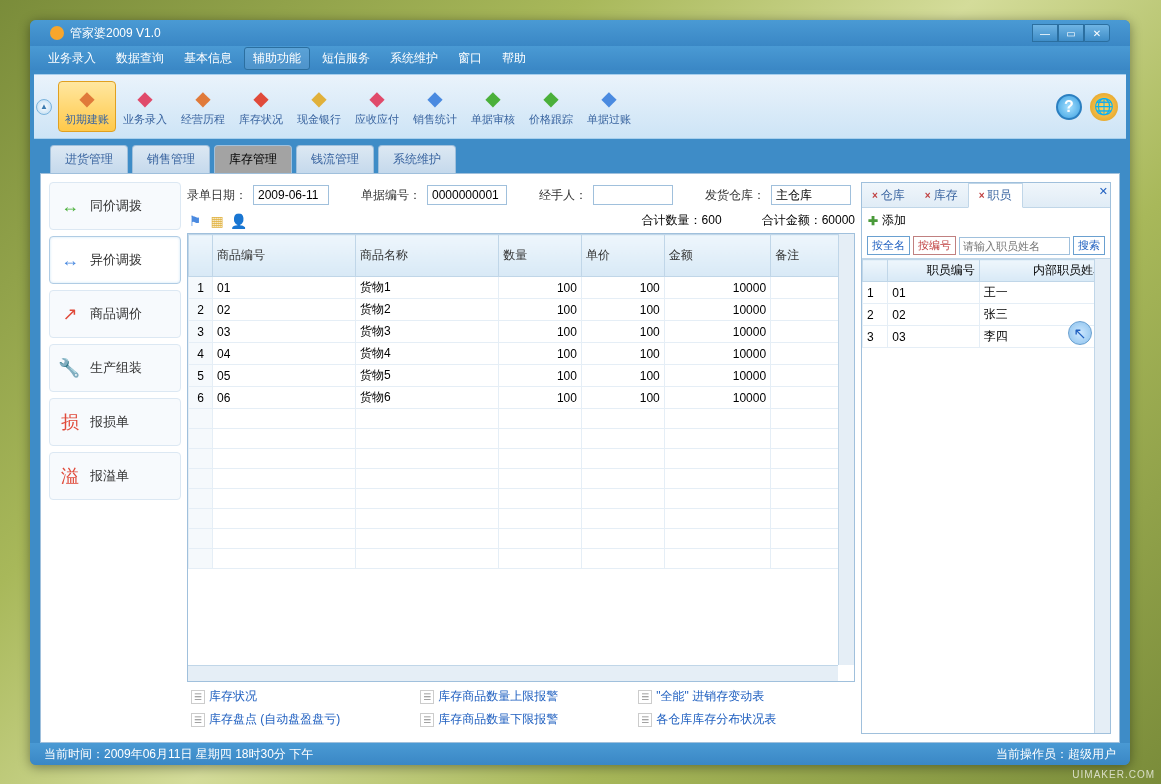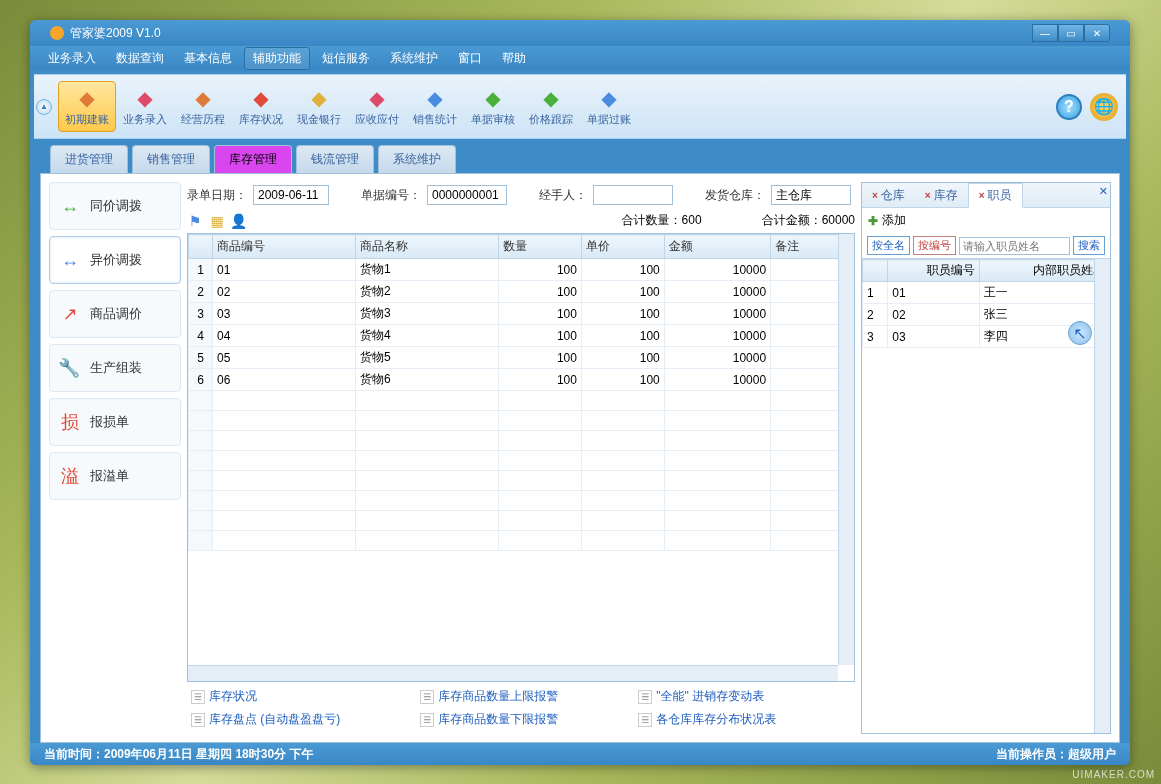--- a/index.html
+++ b/index.html
@@ -25,7 +25,7 @@
 .globe-icon { width: 28px; height: 28px; border-radius: 50%; background: radial-gradient(#ffd76a, #e09a1a); display: flex; align-items: center; justify-content: center; font-size: 16px; }
 .tabbar { display: flex; margin: 6px 4px 0 20px; gap: 4px; }
 .tabbar .tab { padding: 5px 14px; background: linear-gradient(#dce8f3, #c5d9ec); border: 1px solid #a0c0dc; border-bottom: none; border-radius: 4px 4px 0 0; font-size: 12px; color: #3a65a0; cursor: pointer; }
-.tabbar .tab.active { background: #d946ef; color: #000; font-weight: normal; }
+.tabbar .tab.active { background: #a3a3a3; color: #000; font-weight: normal; }
 .content { margin: 0 10px 0 10px; background: #fff; border: 1px solid #a0c0dc; height: 570px; display: flex; padding: 8px; gap: 6px; }
 .sidebar { width: 132px; display: flex; flex-direction: column; gap: 6px; }
 .sbitem { height: 48px; border: 1px solid #dce8f3; border-radius: 4px; display: flex; align-items: center; gap: 8px; padding: 0 8px; font-size: 13px; color: #333; cursor: pointer; background: #f7fafd; }

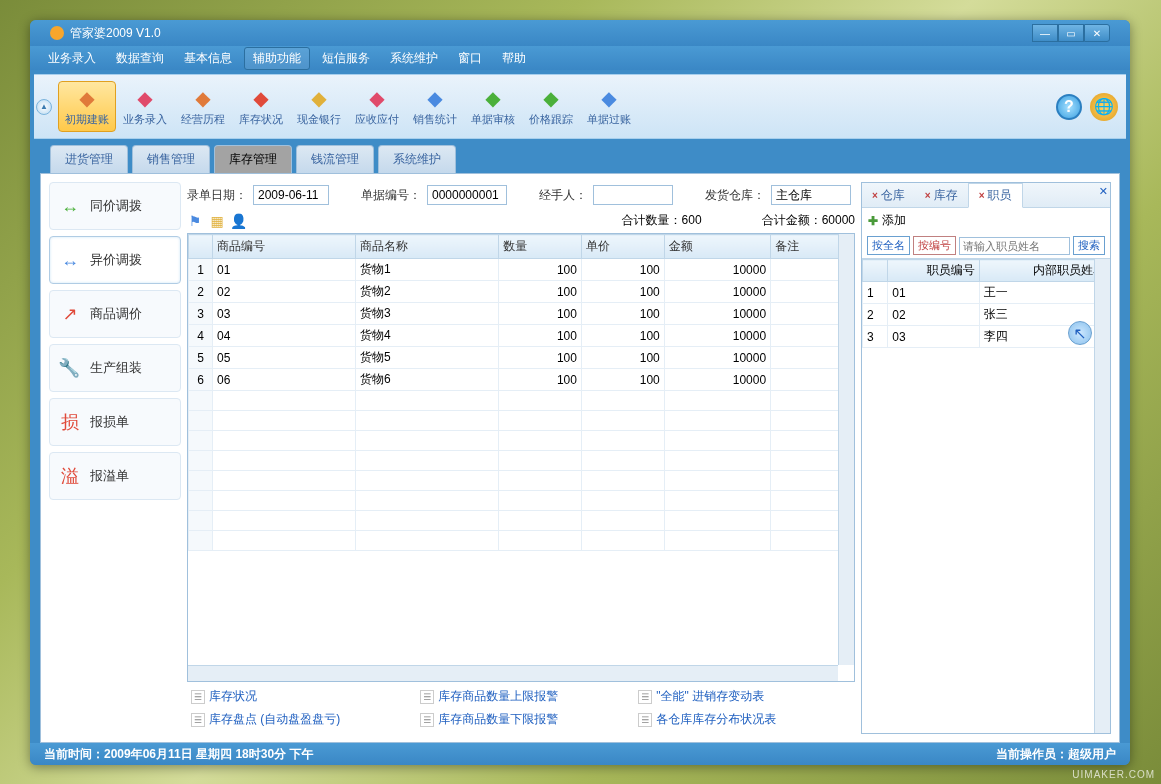--- a/index.html
+++ b/index.html
@@ -37,7 +37,7 @@
 .formrow input[type=text] { border: 1px solid #a0c0dc; height: 20px; padding: 0 4px; font-size: 12px; }
 .iconbar { display: flex; align-items: center; gap: 6px; padding: 4px 0; font-size: 12px; }
 .iconbar .miniicon { width: 16px; height: 16px; display: flex; align-items: center; justify-content: center; font-size: 14px; cursor: pointer; }
-.iconbar .totals { margin-left: auto; display: flex; gap: 60px; }
+.iconbar .totals { margin-left: auto; display: flex; gap: 40px; }
 .grid { flex: 1; border: 1px solid #a0c0dc; min-height: 300px; position: relative; overflow: hidden; background: #fff; }
 .grid table { width: 100%; border-collapse: collapse; font-size: 12px; }
 .grid th { background: linear-gradient(#eef6fc, #d8e9f6); border: 1px solid #c0d6e8; padding: 3px 4px; text-align: left; font-weight: normal; color: #333; }

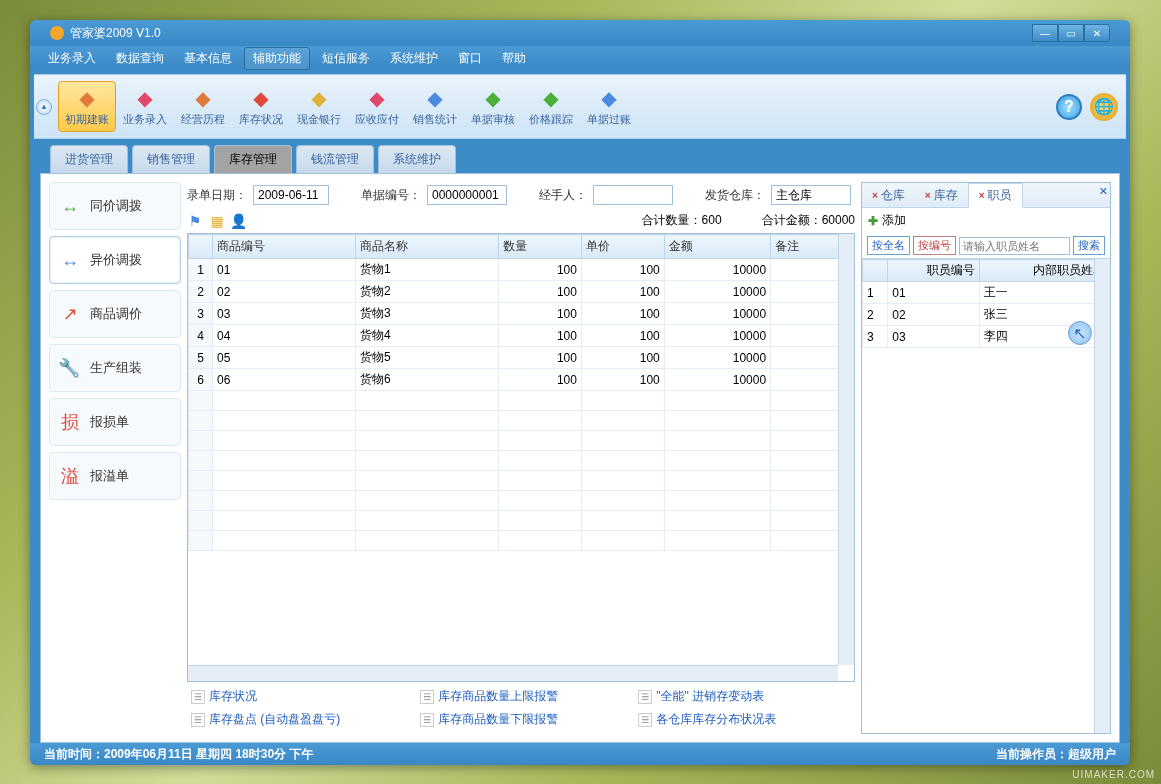--- a/index.html
+++ b/index.html
@@ -40,7 +40,7 @@
 .iconbar .totals { margin-left: auto; display: flex; gap: 40px; }
 .grid { flex: 1; border: 1px solid #a0c0dc; min-height: 300px; position: relative; overflow: hidden; background: #fff; }
 .grid table { width: 100%; border-collapse: collapse; font-size: 12px; }
-.grid th { background: linear-gradient(#eef6fc, #d8e9f6); border: 1px solid #c0d6e8; padding: 3px 4px; text-align: left; font-weight: normal; color: #333; }
+.grid th { background: linear-gradient(#eef6fc, #d8e9f6); border: 1px solid #c0d6e8; padding: 12px 4px; text-align: left; font-weight: normal; color: #333; }
 .grid td { border: 1px solid #e5eef6; padding: 2px 4px; height: 20px; }
 .grid .rownum { width: 24px; text-align: center; background: #f5f9fc; }
 .grid .scrolly { position: absolute; right: 0; top: 0; bottom: 16px; width: 16px; background: #e5eef6; border-left: 1px solid #c0d6e8; }

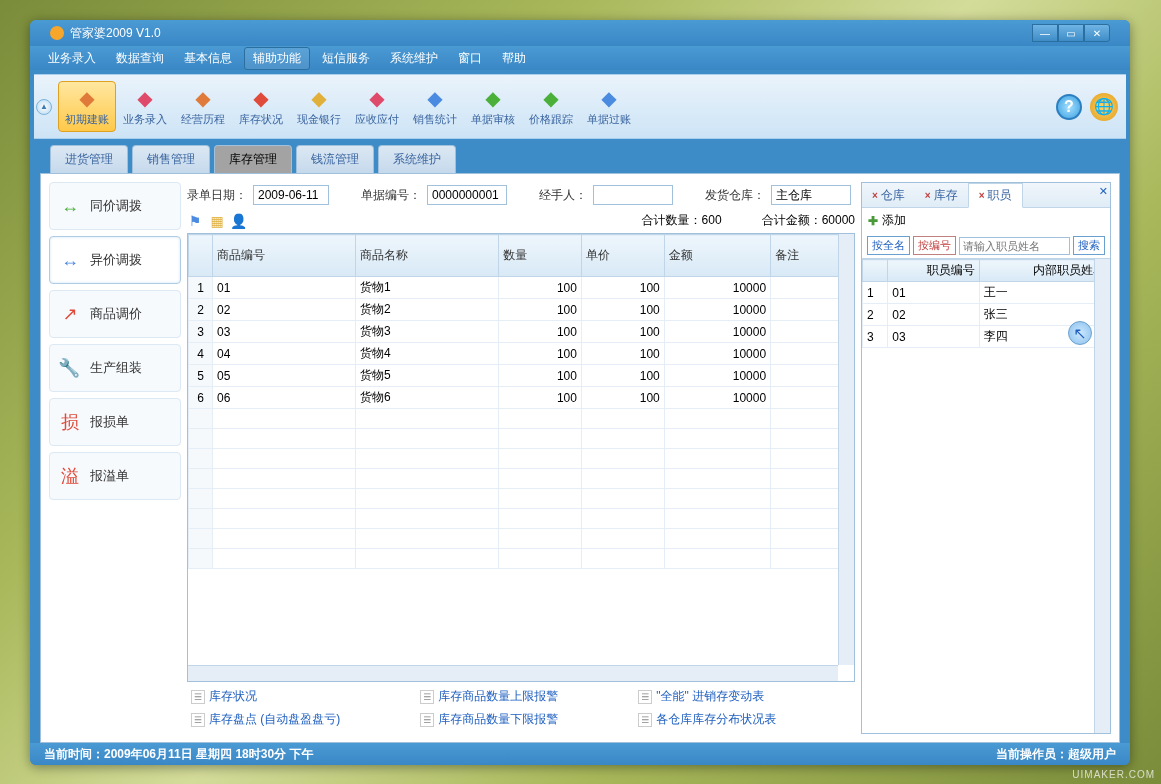--- a/index.html
+++ b/index.html
@@ -68,7 +68,7 @@
 .rp-grid td { border: 1px solid #e5eef6; padding: 2px 4px; height: 20px; }
 .rp-grid .scrolly { position: absolute; right: 0; top: 0; bottom: 0; width: 16px; background: #e5eef6; border-left: 1px solid #c0d6e8; }
 .arrow-bubble { position: absolute; right: 18px; top: 62px; width: 24px; height: 24px; border-radius: 50%; background: radial-gradient(#cde8ff, #8ac0ec); border: 1px solid #6aa0d0; display: flex; align-items: center; justify-content: center; color: #2060c0; }
-.statusbar { position: absolute; bottom: 0; left: 0; right: 0; height: 22px; background: linear-gradient(#4a9ad4, #3a87c5); color: #fff; font-size: 12px; display: flex; align-items: center; padding: 0 14px; border-radius: 0 0 6px 6px; font-weight: bold; }
+.statusbar { position: absolute; bottom: 0; left: 0; right: 0; height: 22px; background: linear-gradient(#4a9ad4, #3a87c5); color: #fff; font-size: 12px; display: flex; align-items: center; padding: 0 14px; border-radius: 0 0 6px 6px; }
 .statusbar .right { margin-left: auto; }
 .watermark { position: absolute; right: 6px; bottom: 4px; color: rgba(255,255,255,0.7); font-size: 10px; letter-spacing: 1px; }
 </style>

